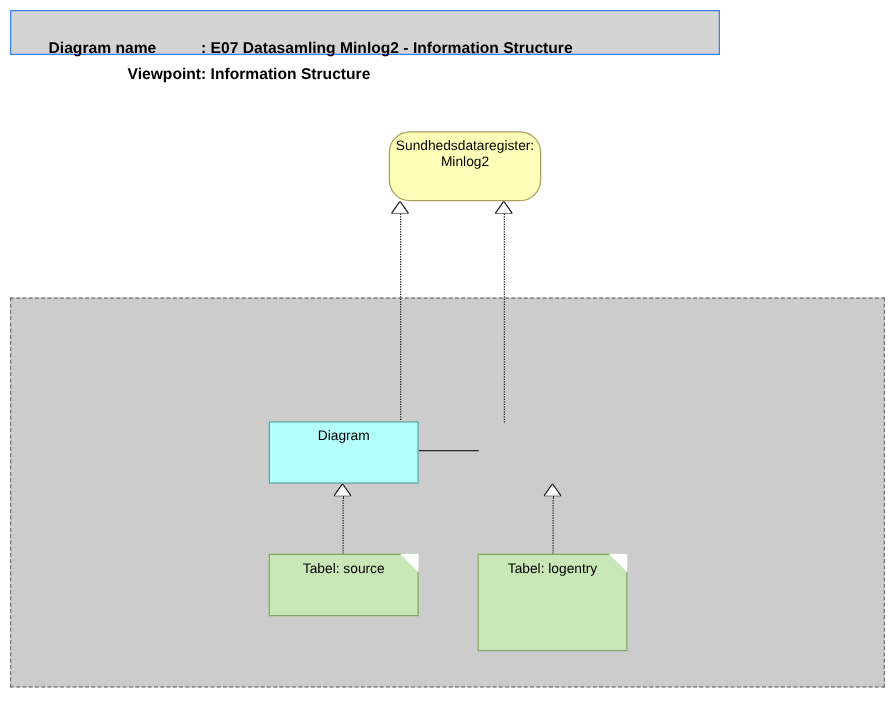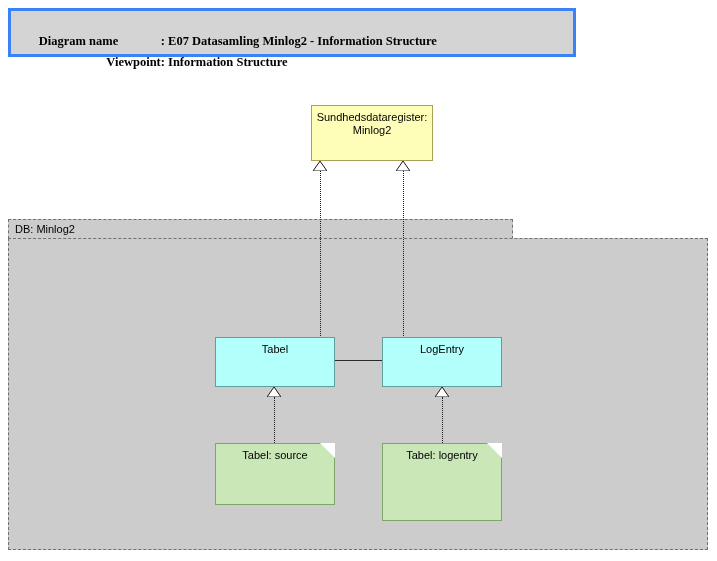--- a/index.html
+++ b/index.html
@@ -24,11 +24,10 @@
     left: 8px;
     top: 8px;
     width: 568px;
-    height: 49px;
+    height: 36px;
     background: #d4d4d4;
-    border: 3px solid #3b82f6;
-    box-sizing: border-box;
-    font-family: Liberation Serif, serif;
+    border: 1px solid #3b82f6;
+    box-sizing: border-box;
   }
   .header-line {
     position: absolute;

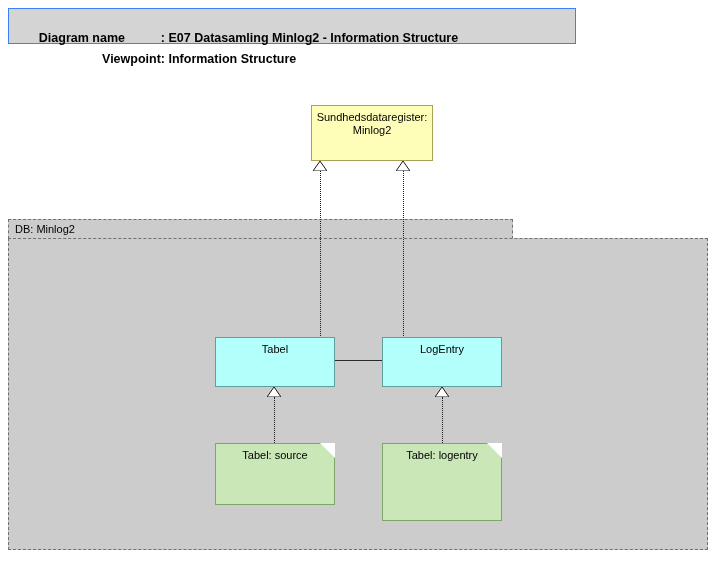--- a/index.html
+++ b/index.html
@@ -179,7 +179,7 @@
       </svg>
   </div>
 
-  <div class="node obj" style="left:311px; top:105px; width:122px; height:56px;">
+  <div class="node obj" style="left:311px; top:105px; width:122px; height:56px;border-radius:17px;">
     <span class="label">Sundhedsdataregister: Minlog2</span>
   </div>
 

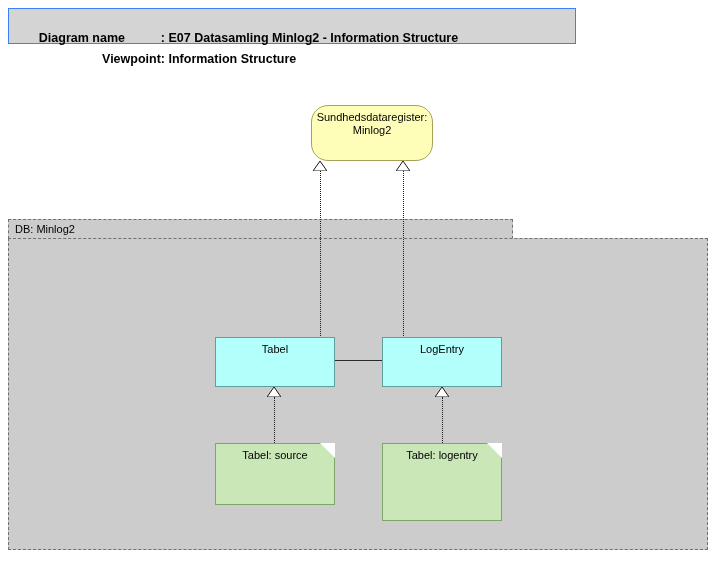--- a/index.html
+++ b/index.html
@@ -147,9 +147,6 @@
     </div>
   </div>
 
-  <div class="group-tab">
-    <span class="group-tab-label">DB: Minlog2</span>
-  </div>
   <div class="group-body"></div>
 
   <div class="dotted-v" style="left:320px; top:171px; height:167px;"></div>

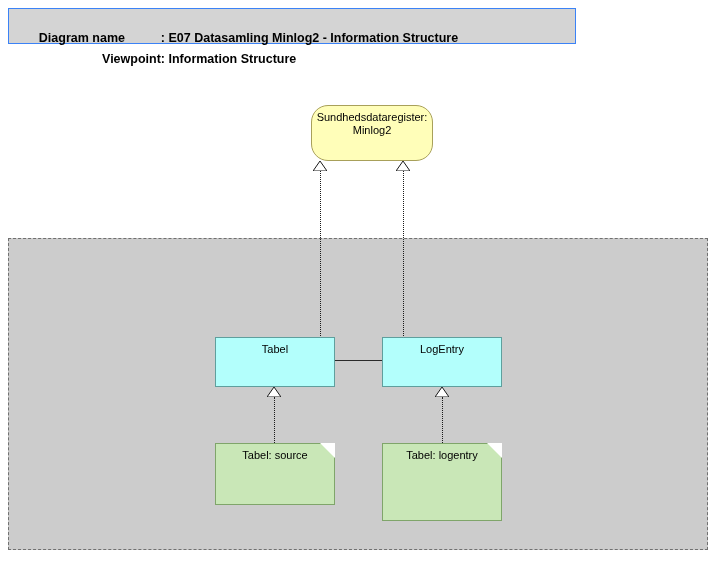--- a/index.html
+++ b/index.html
@@ -181,7 +181,7 @@
   </div>
 
   <div class="node dataobject" style="left:215px; top:337px; width:120px; height:50px;">
-    <span class="label">Tabel</span>
+    <span class="label">Diagram</span>
   </div>
 
   <div class="node dataobject" style="left:382px; top:337px; width:120px; height:50px;">

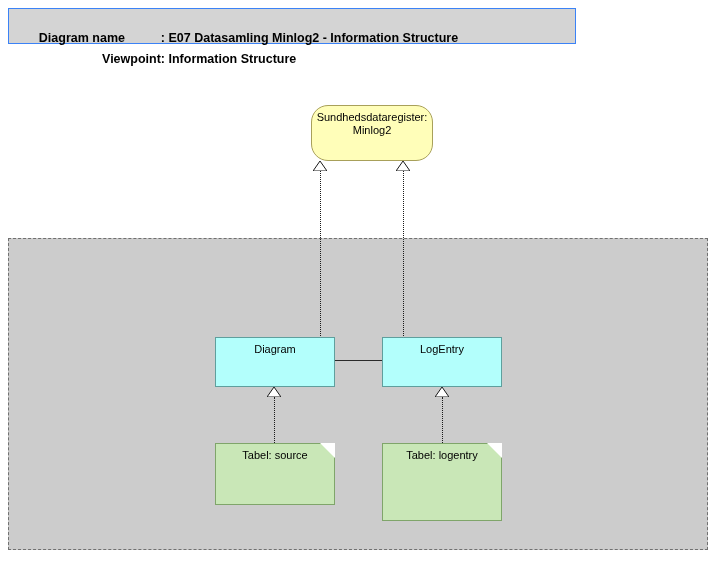--- a/index.html
+++ b/index.html
@@ -184,9 +184,6 @@
     <span class="label">Diagram</span>
   </div>
 
-  <div class="node dataobject" style="left:382px; top:337px; width:120px; height:50px;">
-    <span class="label">LogEntry</span>
-  </div>
 
   <div class="node artifact" style="left:215px; top:443px; width:120px; height:62px;">
     <span class="label">Tabel: source</span>

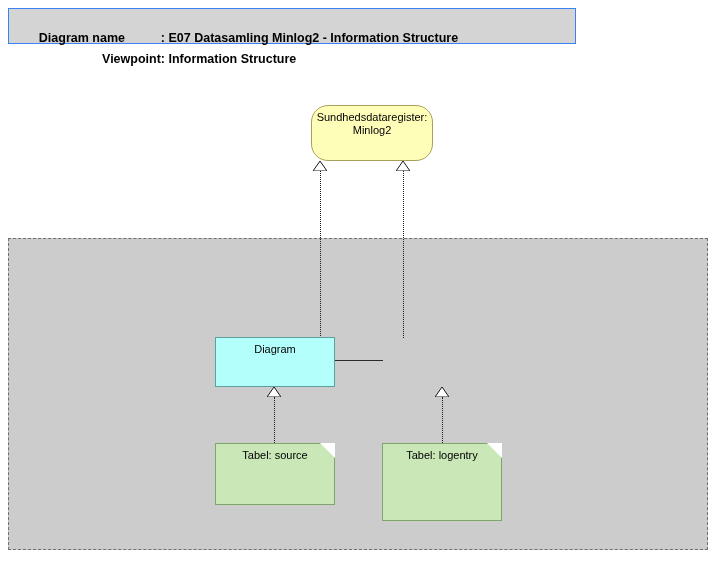--- a/index.html
+++ b/index.html
@@ -185,7 +185,7 @@
   </div>
 
 
-  <div class="node artifact" style="left:215px; top:443px; width:120px; height:62px;">
+  <div class="node artifact" style="left:215px; top:443px; width:120px; height:50px;">
     <span class="label">Tabel: source</span>
     <div class="fold-cut"></div>
   </div>

